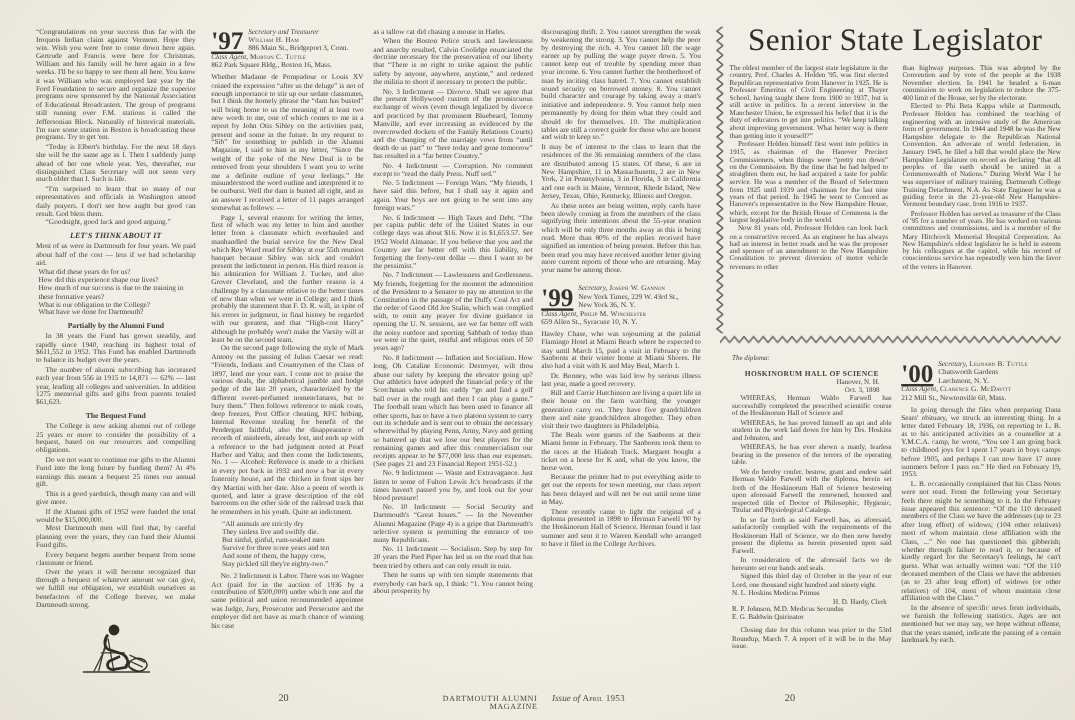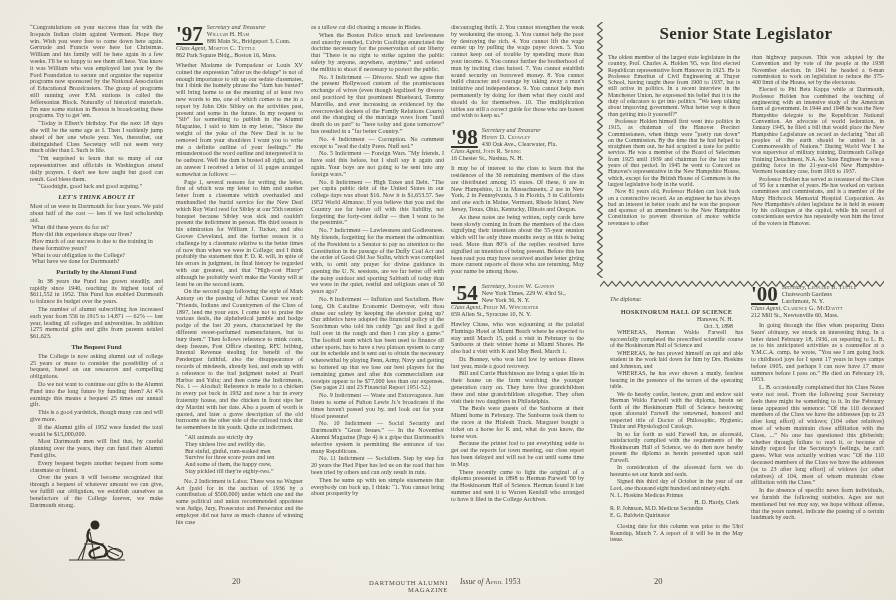--- a/index.html
+++ b/index.html
@@ -24,7 +24,7 @@
   .clr{clear:both;}
   .illus{text-align:center;margin-top:6px;}
   .feature{position:absolute;left:608px;top:22px;width:276px;}
-  .feature-title{text-align:center;font-size:17px;line-height:24px;font-weight:bold;color:#2f2d27;margin:0 0 6px;letter-spacing:.3px;}
+  .feature-title{text-align:center;font-size:26px;line-height:24px;font-weight:normal;color:#2f2d27;margin:0 0 6px;letter-spacing:.3px;}
   .fcol{position:absolute;top:32px;width:132px;text-align:justify;font-size:5.9px;line-height:6.3px;}
   .fcol p{margin:0 0 1px;text-indent:7px;}
   .fcol p.noind{text-indent:0;}

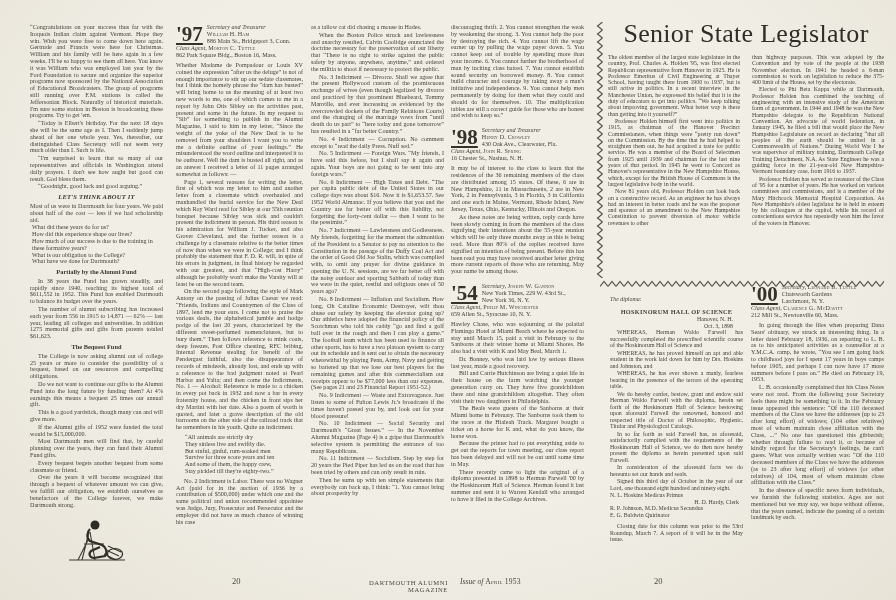--- a/index.html
+++ b/index.html
@@ -131,15 +131,6 @@
   <div class="col" style="left:451px;width:133px;">
     <p class="noind">discouraging thrift. 2. You cannot strengthen the weak by weakening the strong. 3. You cannot help the poor by destroying the rich. 4. You cannot lift the wage earner up by pulling the wage payer down. 5. You cannot keep out of trouble by spending more than your income. 6. You cannot further the brotherhood of man by inciting class hatred. 7. You cannot establish sound security on borrowed money. 8. You cannot build character and courage by taking away a man's initiative and independence. 9. You cannot help men permanently by doing for them what they could and should do for themselves. 10. The multiplication tables are still a correct guide for those who are honest and wish to keep so.”</p>
 
-    <div class="class-head">
-      <span class="year">'98</span>
-      <div class="ch-l it">Secretary and Treasurer</div>
-      <div class="ch-l sc">Henry D. Crowley</div>
-      <div class="ch-l">430 Oak Ave., Clearwater, Fla.</div>
-      <div class="ch-l"><span class="it">Class Agent,</span> <span class="sc">John R. Spring</span></div>
-      <div class="ch-l">16 Chester St., Nashua, N. H.</div>
-      <div class="clr"></div>
-    </div>
     <p class="noind">It may be of interest to the class to learn that the residences of the 36 remaining members of the class are distributed among 15 states. Of these, 6 are in New Hampshire, 11 in Massachusetts, 2 are in New York, 2 in Pennsylvania, 3 in Florida, 3 in California and one each in Maine, Vermont, Rhode Island, New Jersey, Texas, Ohio, Kentucky, Illinois and Oregon.</p>
     <p>As these notes are being written, reply cards have been slowly coming in from the members of the class signifying their intentions about the 55-year reunion which will be only three months away as this is being read. More than 80% of the replies received have signified an intention of being present. Before this has been read you may have received another letter giving more current reports of those who are returning. May your name be among those.</p>
 

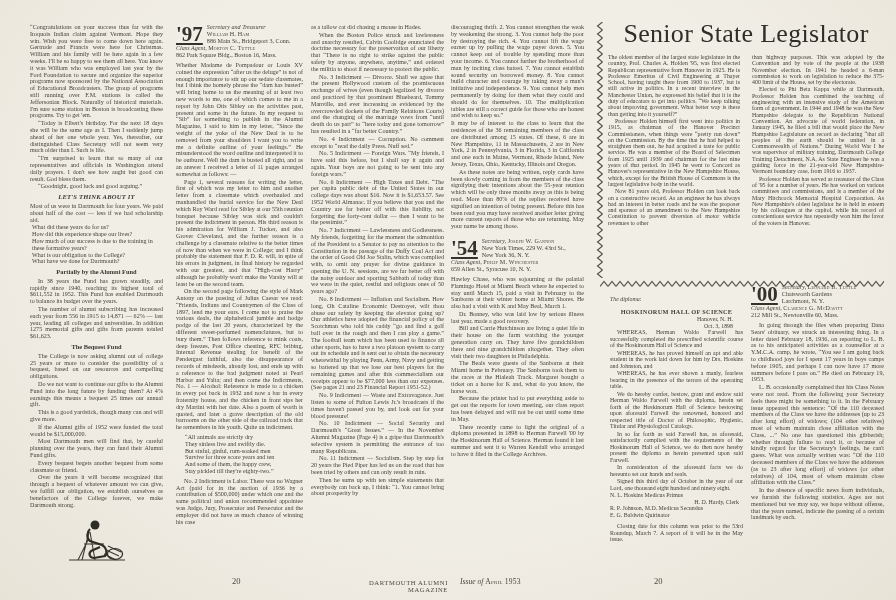--- a/index.html
+++ b/index.html
@@ -135,7 +135,7 @@
     <p>As these notes are being written, reply cards have been slowly coming in from the members of the class signifying their intentions about the 55-year reunion which will be only three months away as this is being read. More than 80% of the replies received have signified an intention of being present. Before this has been read you may have received another letter giving more current reports of those who are returning. May your name be among those.</p>
 
     <div class="class-head">
-      <span class="year">'54</span>
+      <span class="year">'99</span>
       <div class="ch-l"><span class="it">Secretary,</span> <span class="sc">Joseph W. Gannon</span></div>
       <div class="ch-l">New York Times, 229 W. 43rd St.,</div>
       <div class="ch-l">New York 36, N. Y.</div>

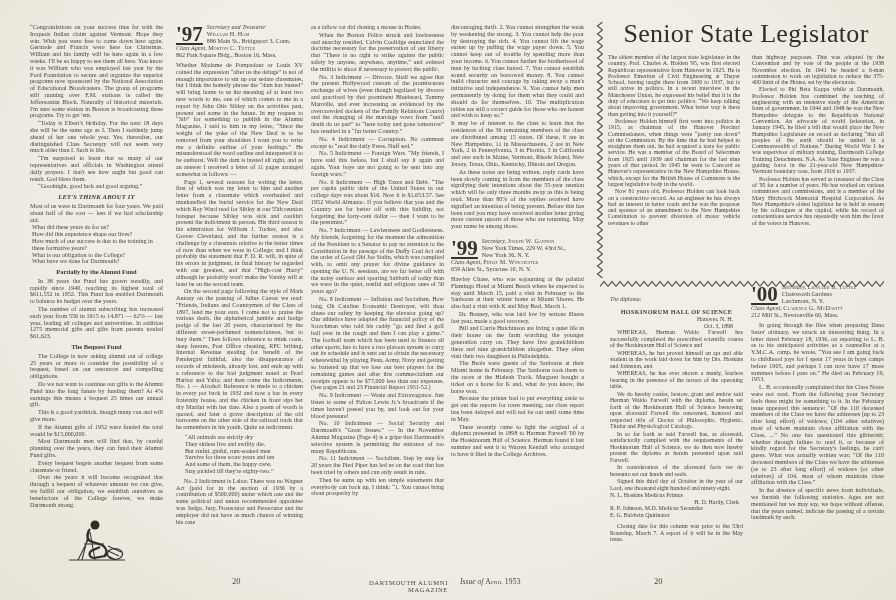--- a/index.html
+++ b/index.html
@@ -206,7 +206,7 @@
   </div>
 
   <div class="c00">
-    <div class="class-head" style="margin-top:0;">
+    <div class="class-head" style="margin-top:17px;">
       <span class="year">'00</span>
       <div class="ch-l"><span class="it">Secretary,</span> <span class="sc">Leonard B. Tuttle</span></div>
       <div class="ch-l">Chatsworth Gardens</div>

